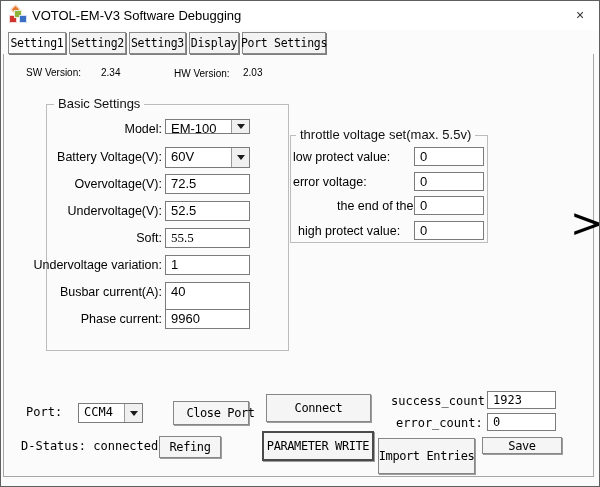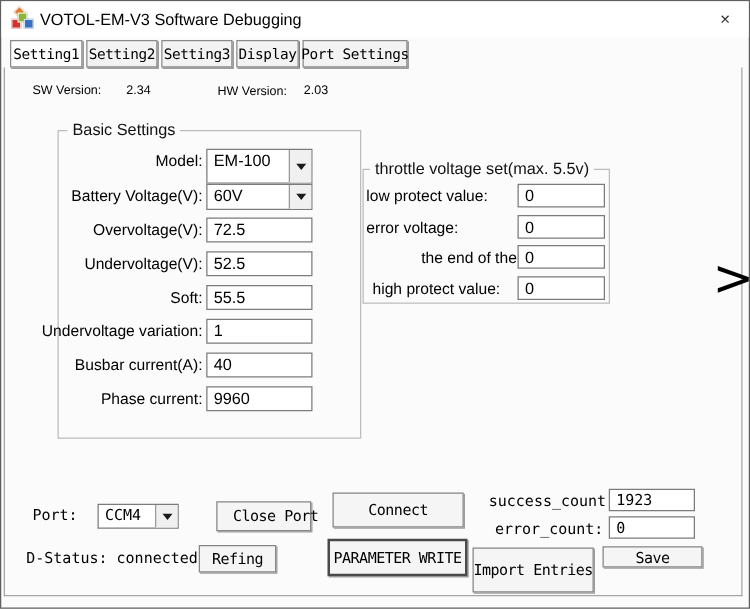--- a/index.html
+++ b/index.html
@@ -98,7 +98,7 @@
   </div>
 
   <span class="field-label ra" style="left:27px;top:120px;width:134px;">Model:</span>
-  <div class="combo" style="left:164px;top:118px;width:85px;height:28px;">
+  <div class="combo" style="left:164px;top:118px;width:85px;height:15px;">
     <span class="combo-val">EM-100</span>
     <span class="combo-btn">
         <span class="tri-down"></span>

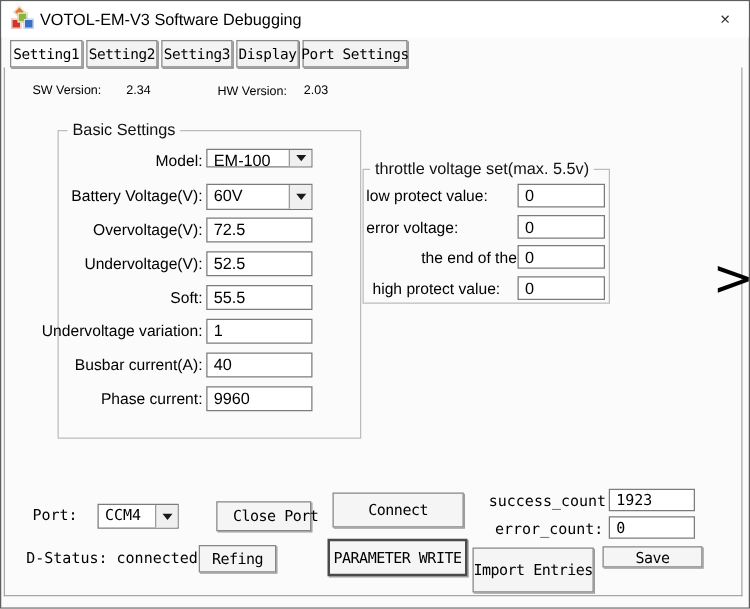--- a/index.html
+++ b/index.html
@@ -120,7 +120,7 @@
   <div class="tbox" style="left:164px;top:200px;width:85px;height:20px;">52.5</div>
 
   <span class="field-label ra" style="left:27px;top:229px;width:134px;">Soft:</span>
-  <div class="tbox" style="left:164px;top:227px;width:85px;height:20px;">55.5</div>
+  <div class="tbox" style="left:164px;top:227px;width:85px;height:20px;font-family:Liberation Serif, serif;">55.5</div>
 
   <span class="field-label ra" style="left:27px;top:256px;width:134px;">Undervoltage variation:</span>
   <div class="tbox" style="left:164px;top:254px;width:85px;height:20px;">1</div>

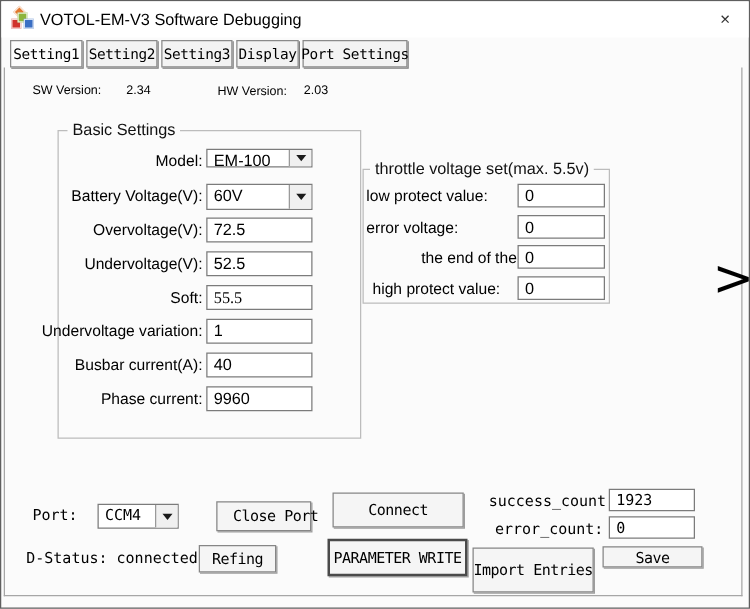--- a/index.html
+++ b/index.html
@@ -126,7 +126,7 @@
   <div class="tbox" style="left:164px;top:254px;width:85px;height:20px;">1</div>
 
   <span class="field-label ra" style="left:27px;top:283px;width:134px;">Busbar current(A):</span>
-  <div class="tbox" style="left:164px;top:281px;width:85px;height:20px;">40</div>
+  <div class="tbox" style="left:164px;top:281px;width:85px;height:28px;">40</div>
 
   <span class="field-label ra" style="left:27px;top:310px;width:134px;">Phase current:</span>
   <div class="tbox" style="left:164px;top:308px;width:85px;height:20px;">9960</div>

